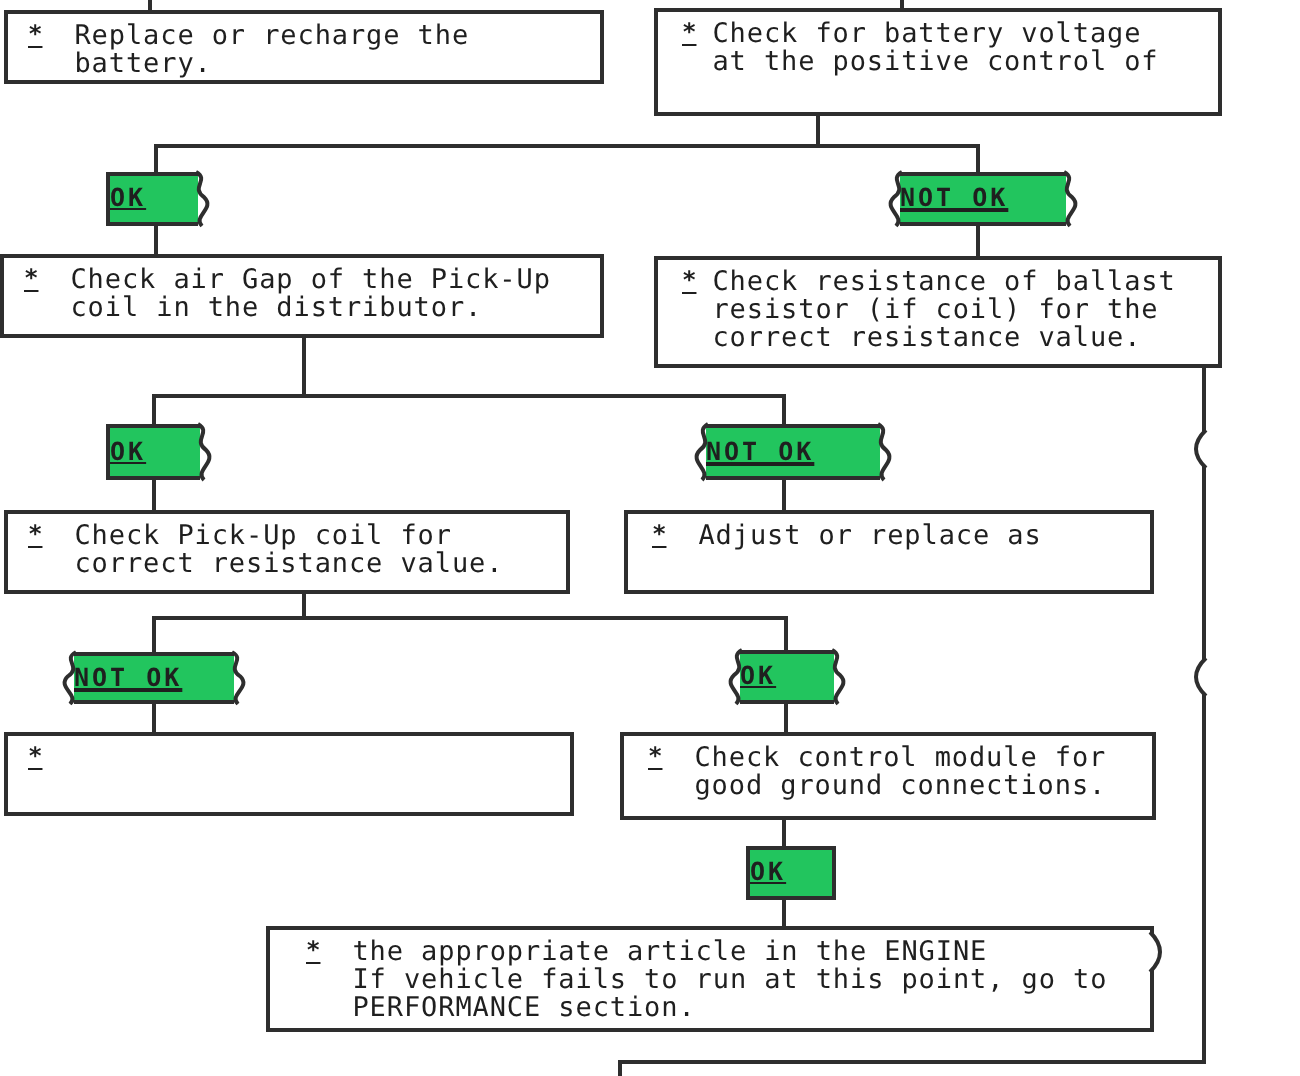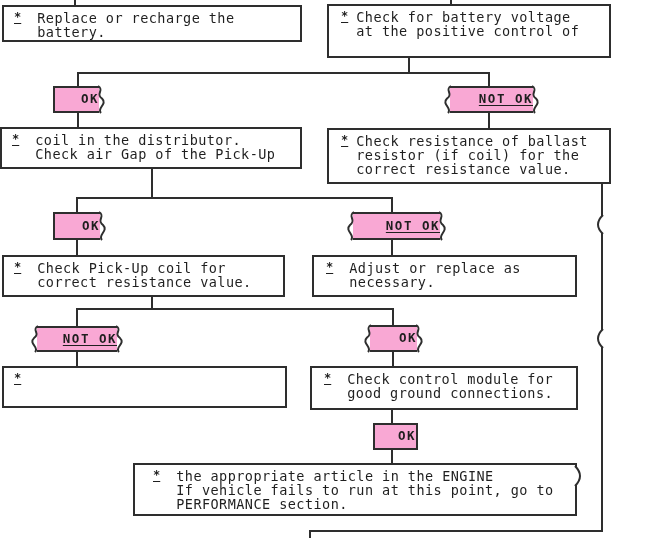--- a/index.html
+++ b/index.html
@@ -23,9 +23,9 @@
   .vline{position:absolute;width:2px;background:#2e2e2e;}
   .hline{position:absolute;height:2px;background:#2e2e2e;}
   .flag{
-    position:absolute;box-sizing:border-box;background:#f9a8d4;
+    position:absolute;box-sizing:border-box;background:#22c55e;
     border-top:2px solid #2e2e2e;border-bottom:2px solid #2e2e2e;
-    display:flex;align-items:center;justify-content:flex-end;
+    display:flex;align-items:center;justify-content:flex-start;text-decoration:underline;
   }
   .flag.rcurl{border-left:2px solid #2e2e2e;}
   .flag.plain{border:2px solid #2e2e2e;}

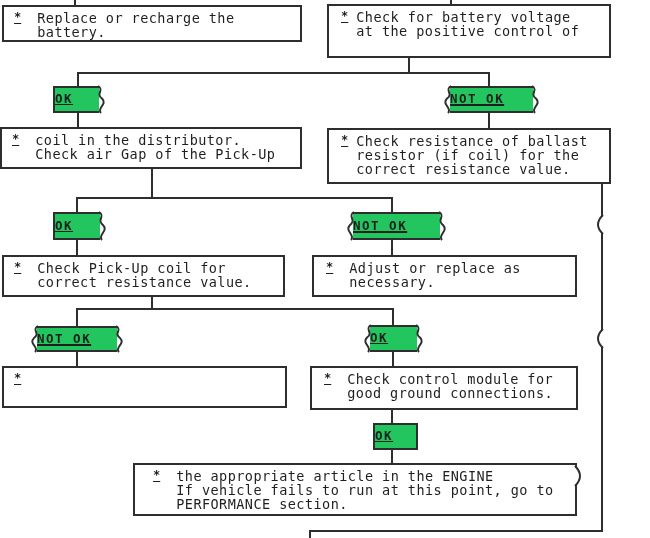--- a/index.html
+++ b/index.html
@@ -118,8 +118,8 @@
   <div class="stepbox" style="left:0px;top:127px;width:302px;height:42px">
     <span class="ast">*</span>
     <div class="btext">
+      <div>Check air Gap of the Pick-Up</div>
       <div>coil in the distributor.</div>
-      <div>Check air Gap of the Pick-Up</div>
     </div>
   </div>
 

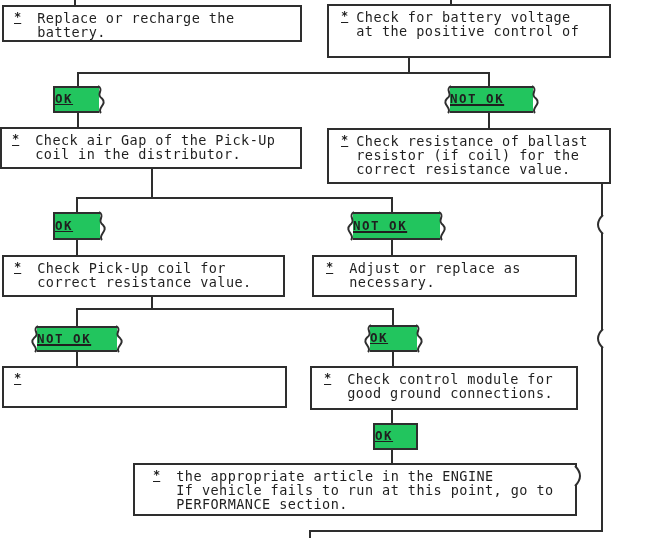--- a/index.html
+++ b/index.html
@@ -161,7 +161,6 @@
     <span class="ast">*</span>
     <div class="btext">
       <div>Adjust or replace as</div>
-      <div>necessary.</div>
     </div>
   </div>
 

